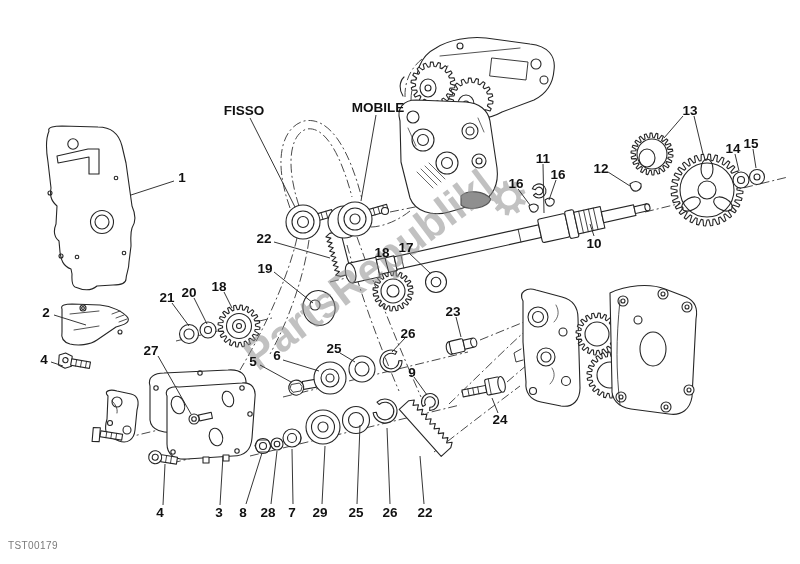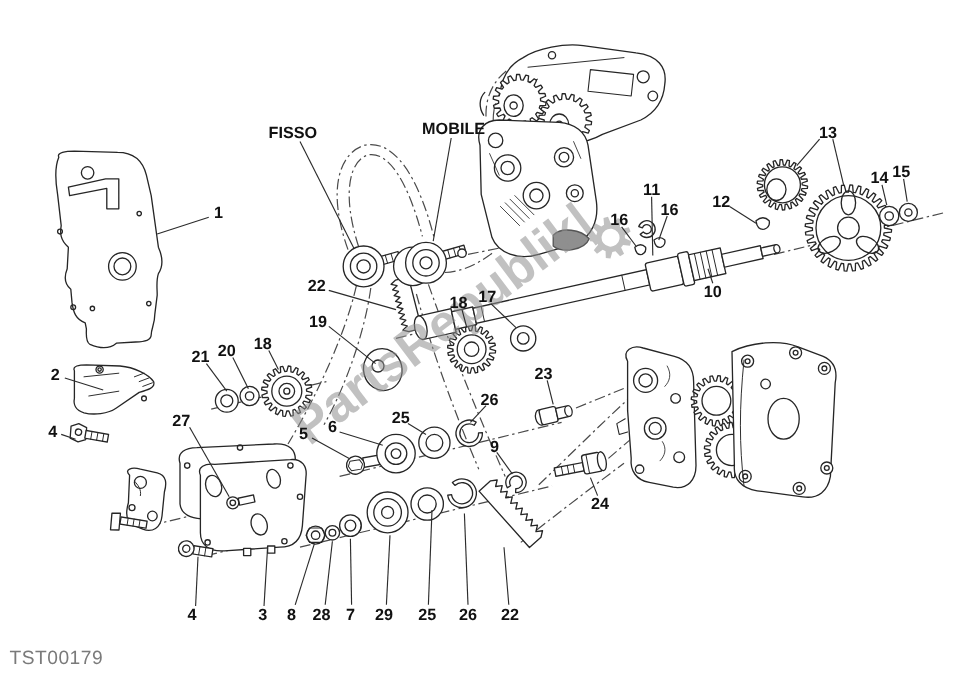--- a/index.html
+++ b/index.html
@@ -6,7 +6,7 @@
   .stage{position:relative;width:800px;height:564px;background:#fff;overflow:hidden;
          font-family:"Liberation Sans",sans-serif;}
   .stage svg{position:absolute;left:0;top:0;}
-  .footer-code{position:absolute;left:8px;top:540px;font-size:16px;color:#7a7a7a;
+  .footer-code{position:absolute;left:8px;top:540px;font-size:10px;color:#7a7a7a;
                letter-spacing:.4px;font-family:"Liberation Sans",sans-serif;}
 </style>
 </head>

